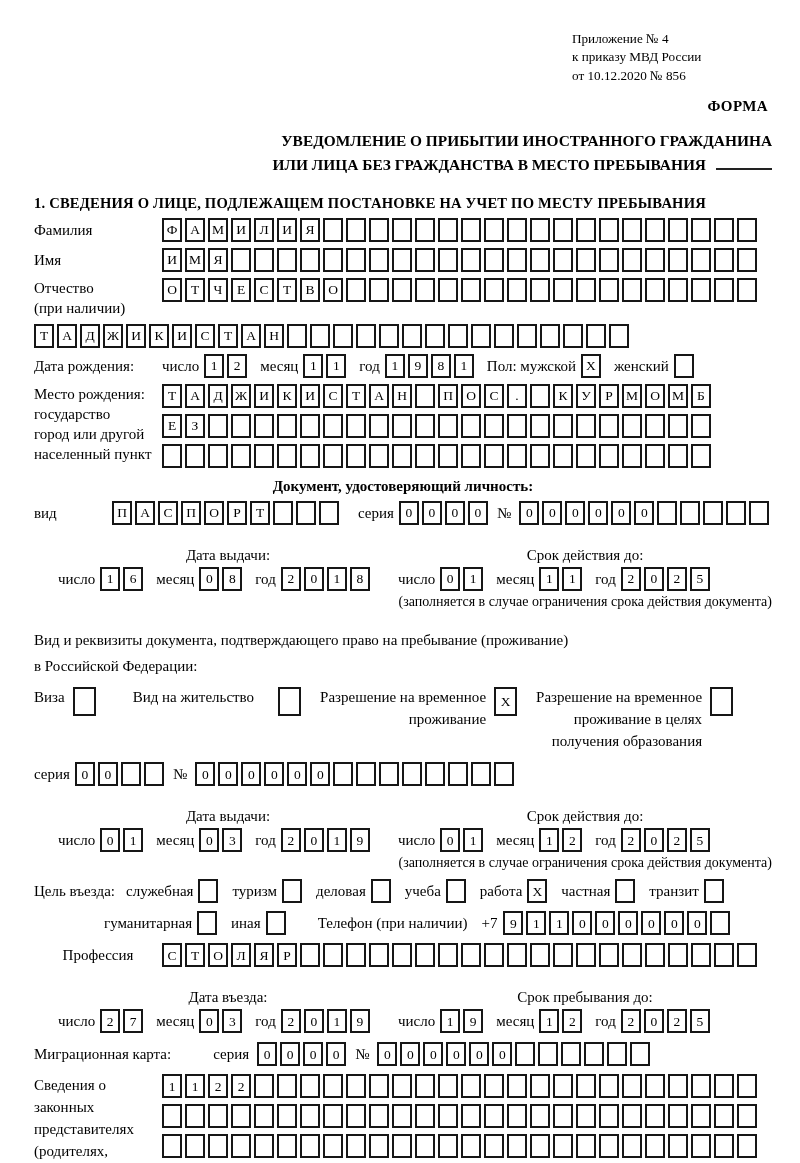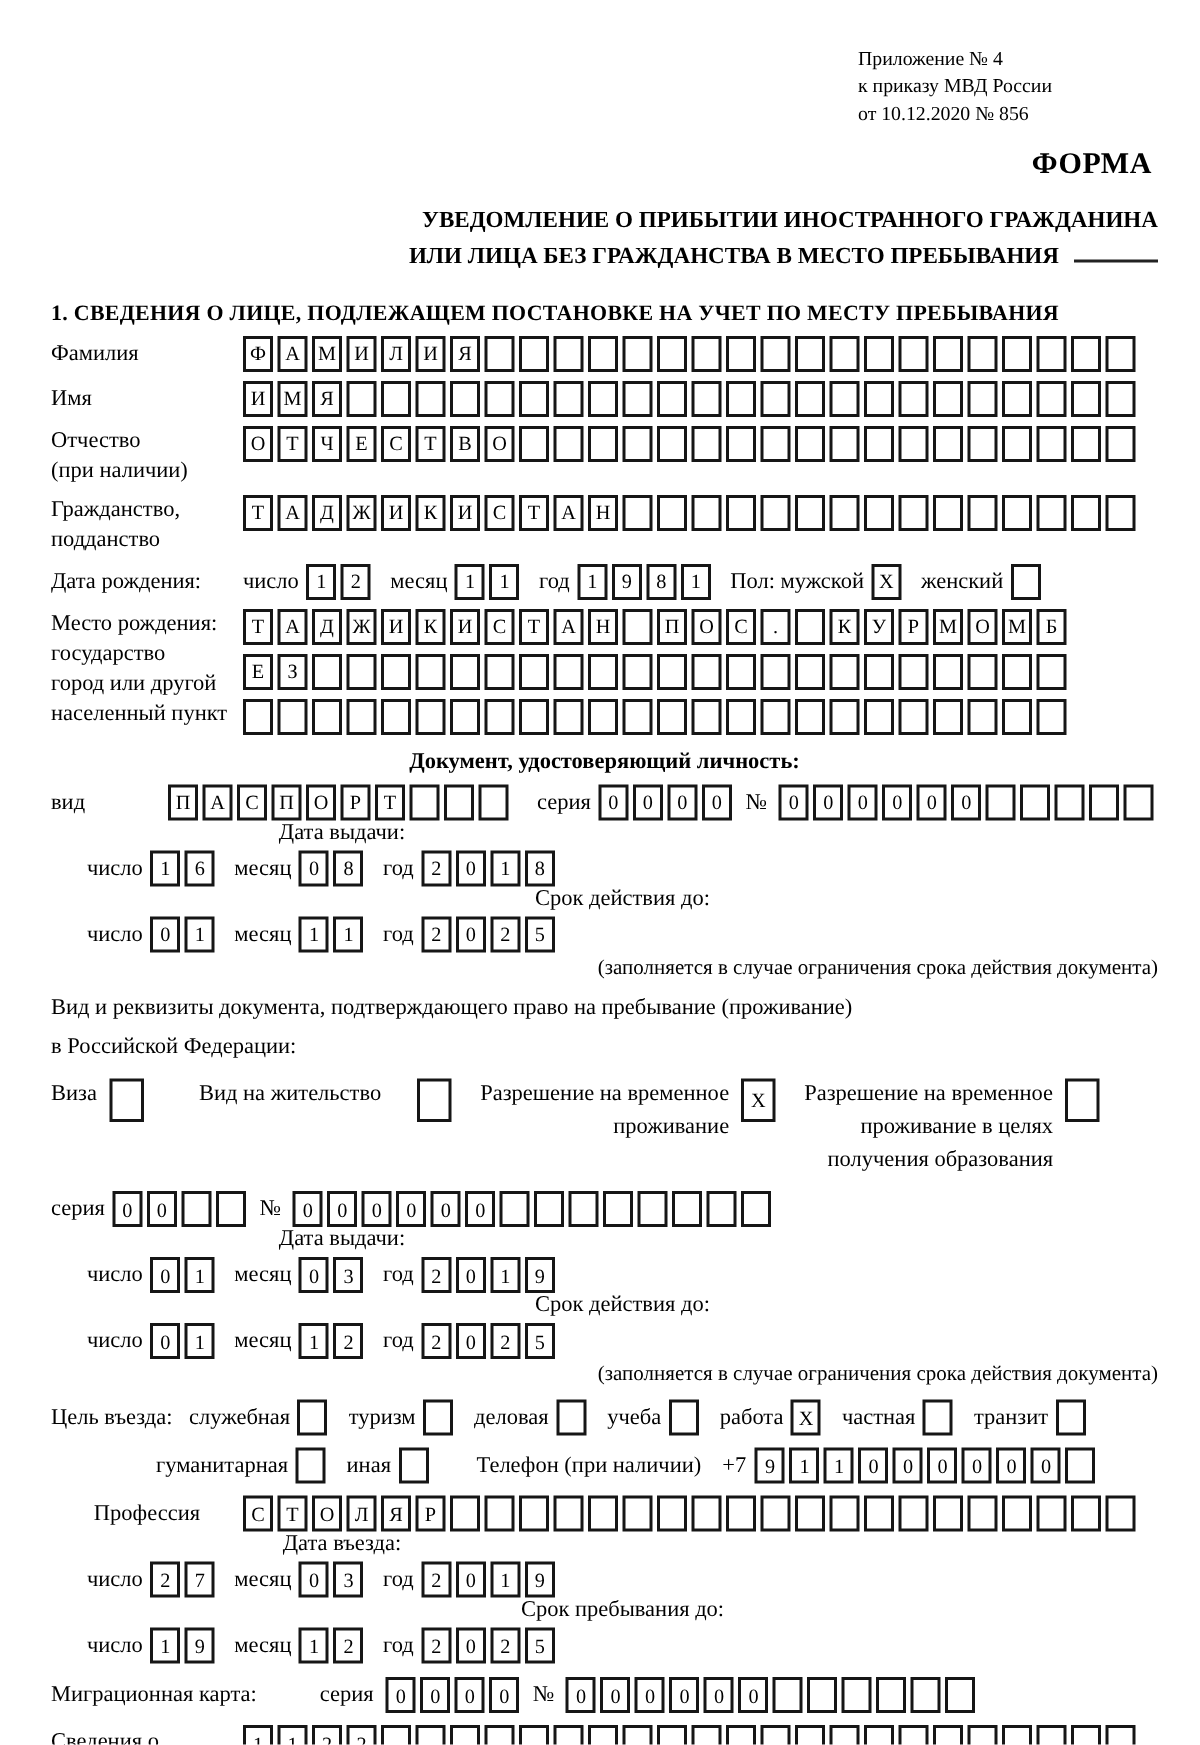--- a/index.html
+++ b/index.html
@@ -13,7 +13,7 @@
   
   .hdr-block{margin-left:auto;width:200px;font-size:13.2px;line-height:1.4;}
   .hdr-ed{margin-top:5px;}
-  .forma{text-align:right;font-weight:bold;font-size:20px;margin:13px 4px 0 0;letter-spacing:.4px;}
+  .forma{text-align:right;font-weight:bold;font-size:15px;margin:13px 4px 0 0;letter-spacing:.4px;}
   
   .title{text-align:right;font-weight:bold;font-size:15.4px;line-height:1.55;margin-top:14px;}
   .title-blank{display:inline-block;width:56px;height:2px;background:#222;margin-left:10px;vertical-align:baseline;}

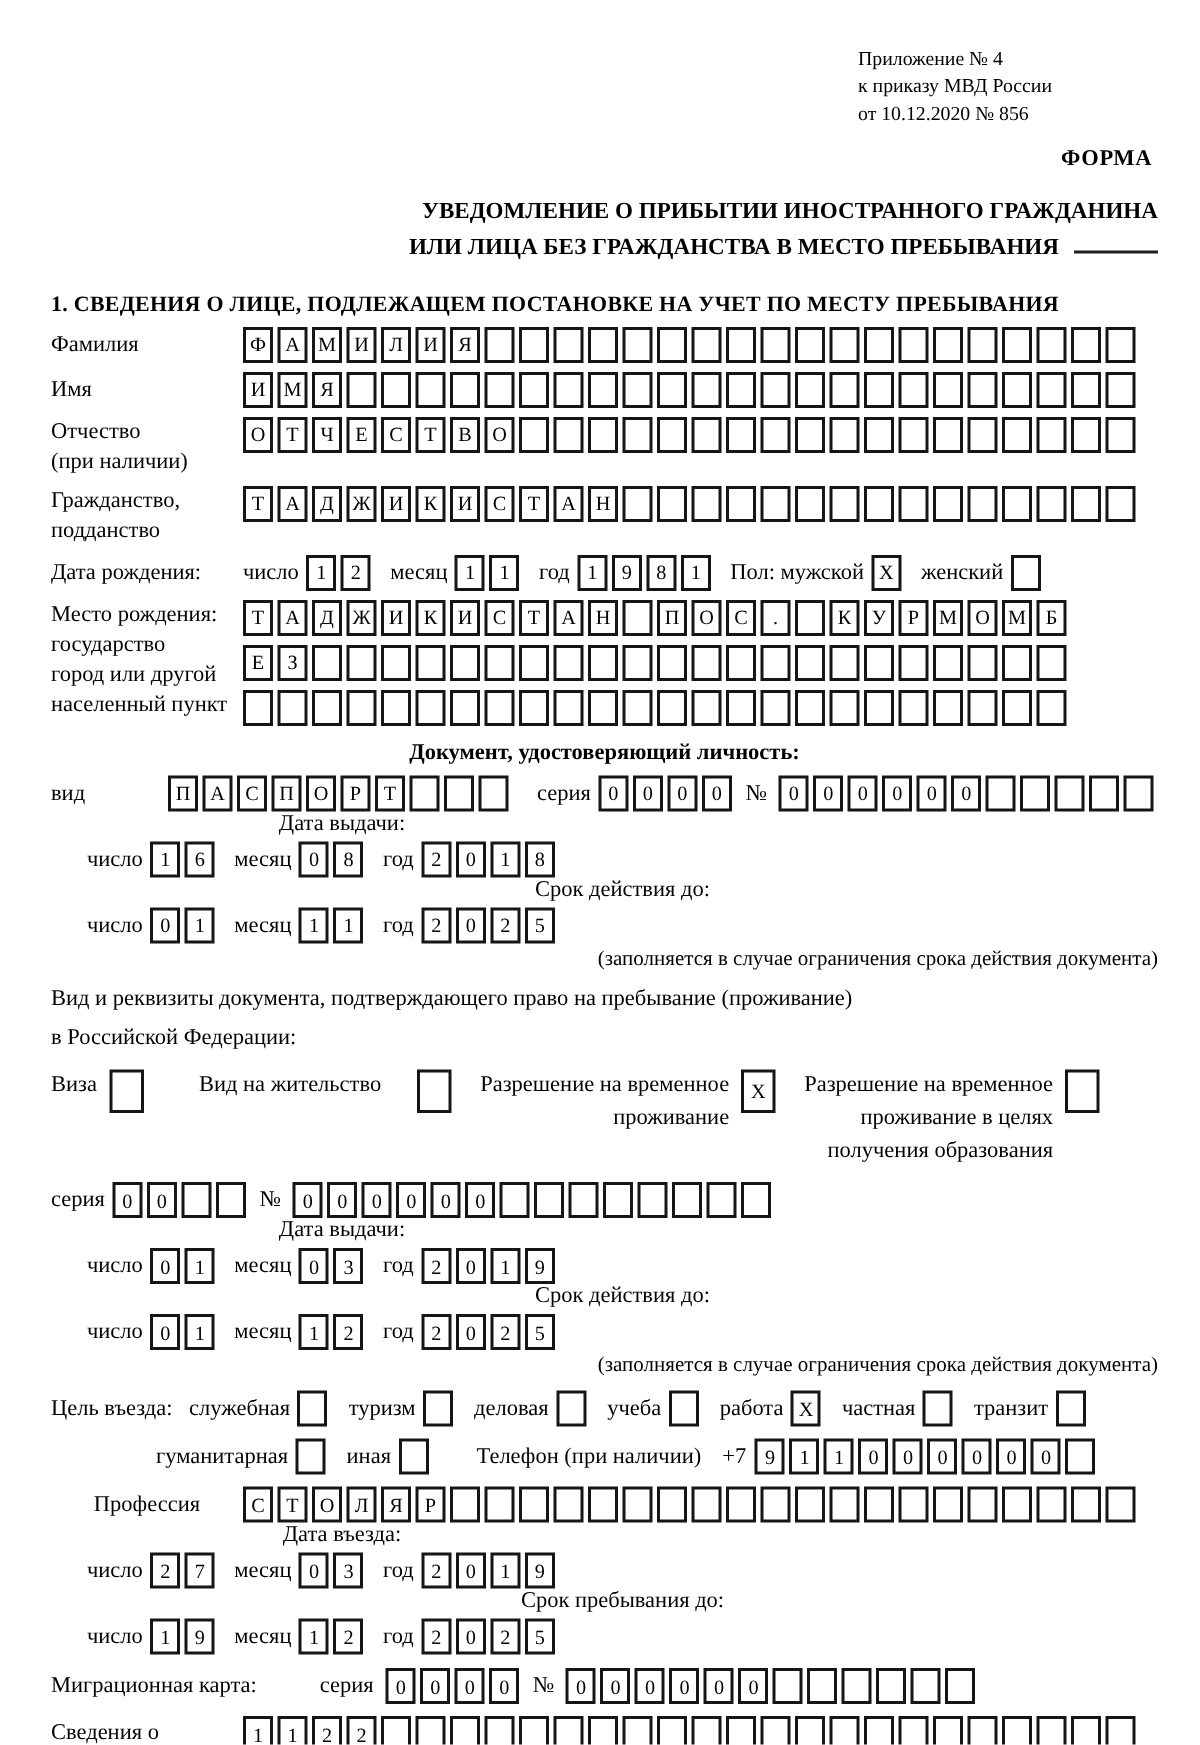--- a/index.html
+++ b/index.html
@@ -171,8 +171,6 @@
 </div>
 
 <div class="row top">
-  <span class="lbl pre">Гражданство,
-подданство</span>
   <span class="boxes">
       <span class="cell">Т</span>
       <span class="cell">А</span>

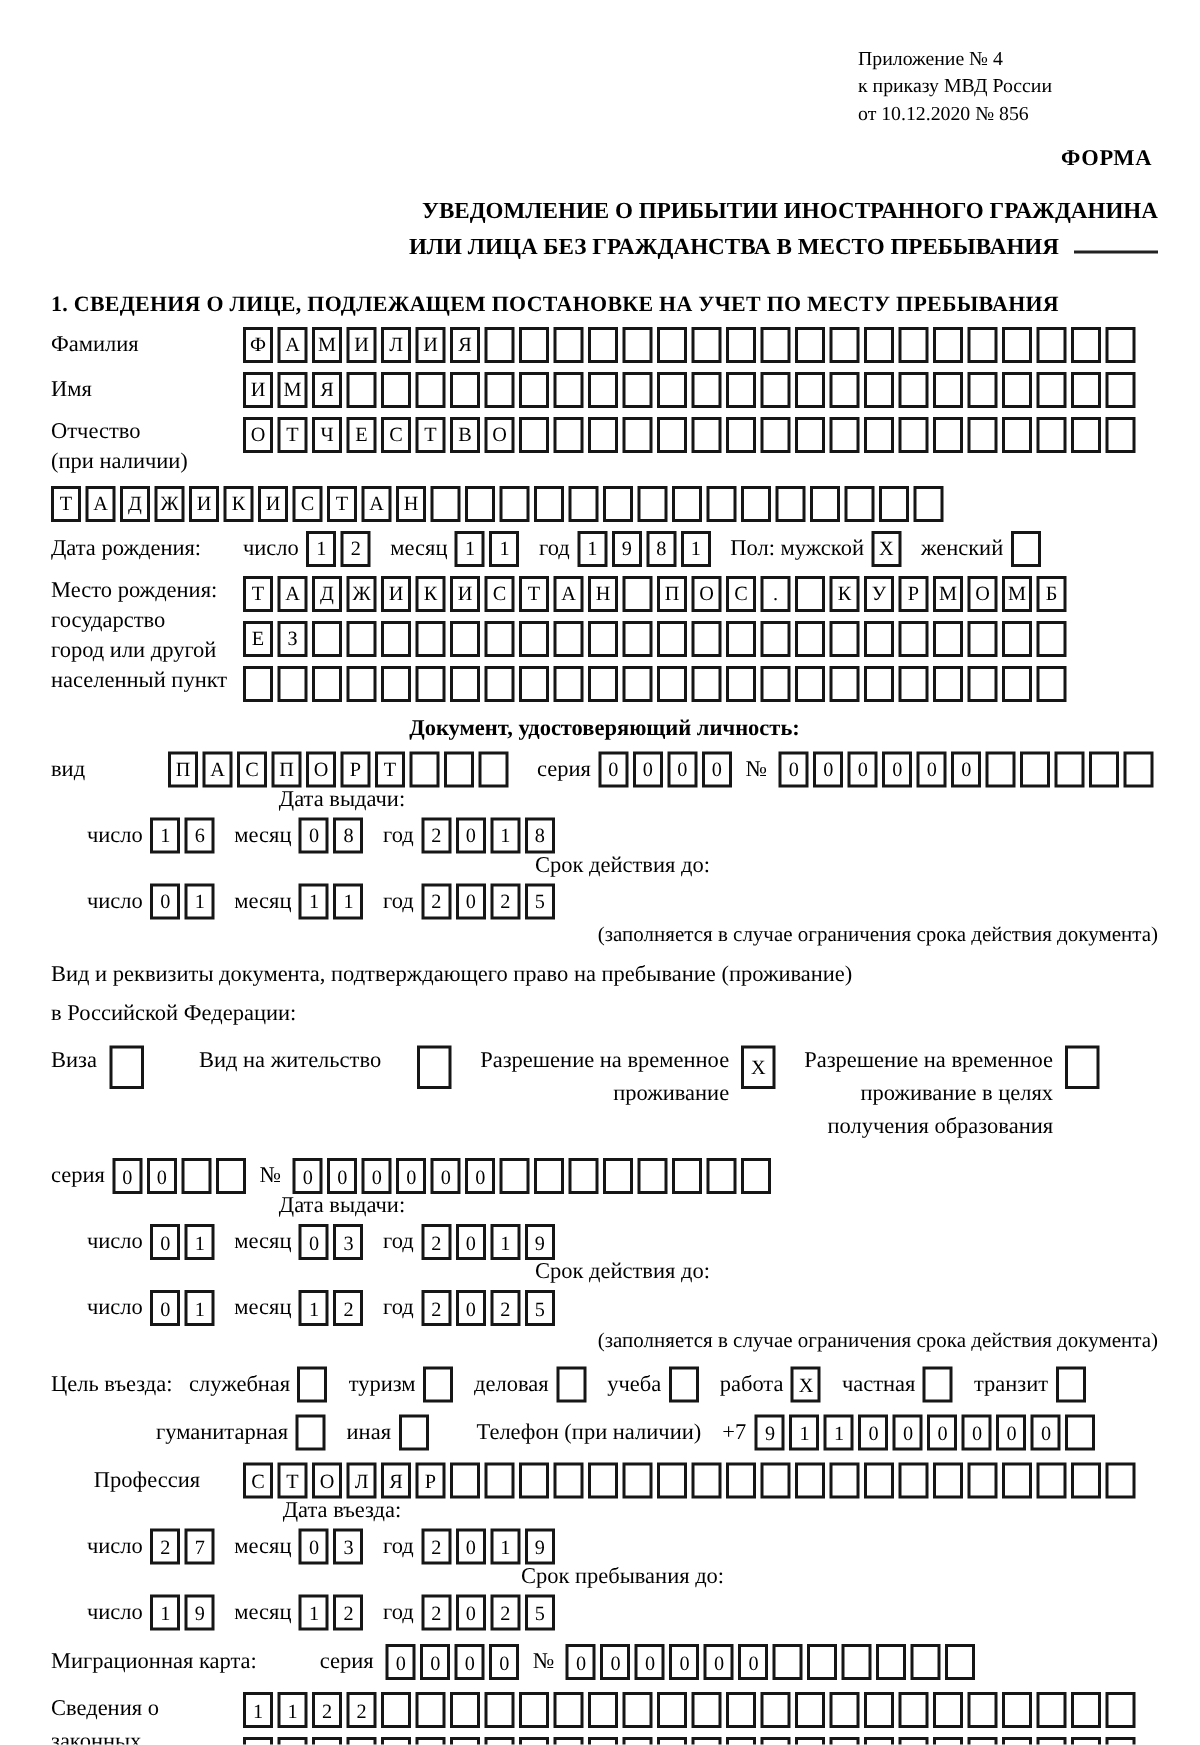--- a/index.html
+++ b/index.html
@@ -34,7 +34,7 @@
   .g{margin-left:10px;}
   .stackrows .boxes{margin-bottom:6px;}
   
-  .date-cols{display:flex;margin-top:0;padding-left:24px;flex-direction:column;}
+  .date-cols{display:flex;margin-top:22px;padding-left:24px;}
   .dc-left{width:340px;}
   .dc-right{flex:1;}
   .dc-head{text-align:center;margin-bottom:3px;}

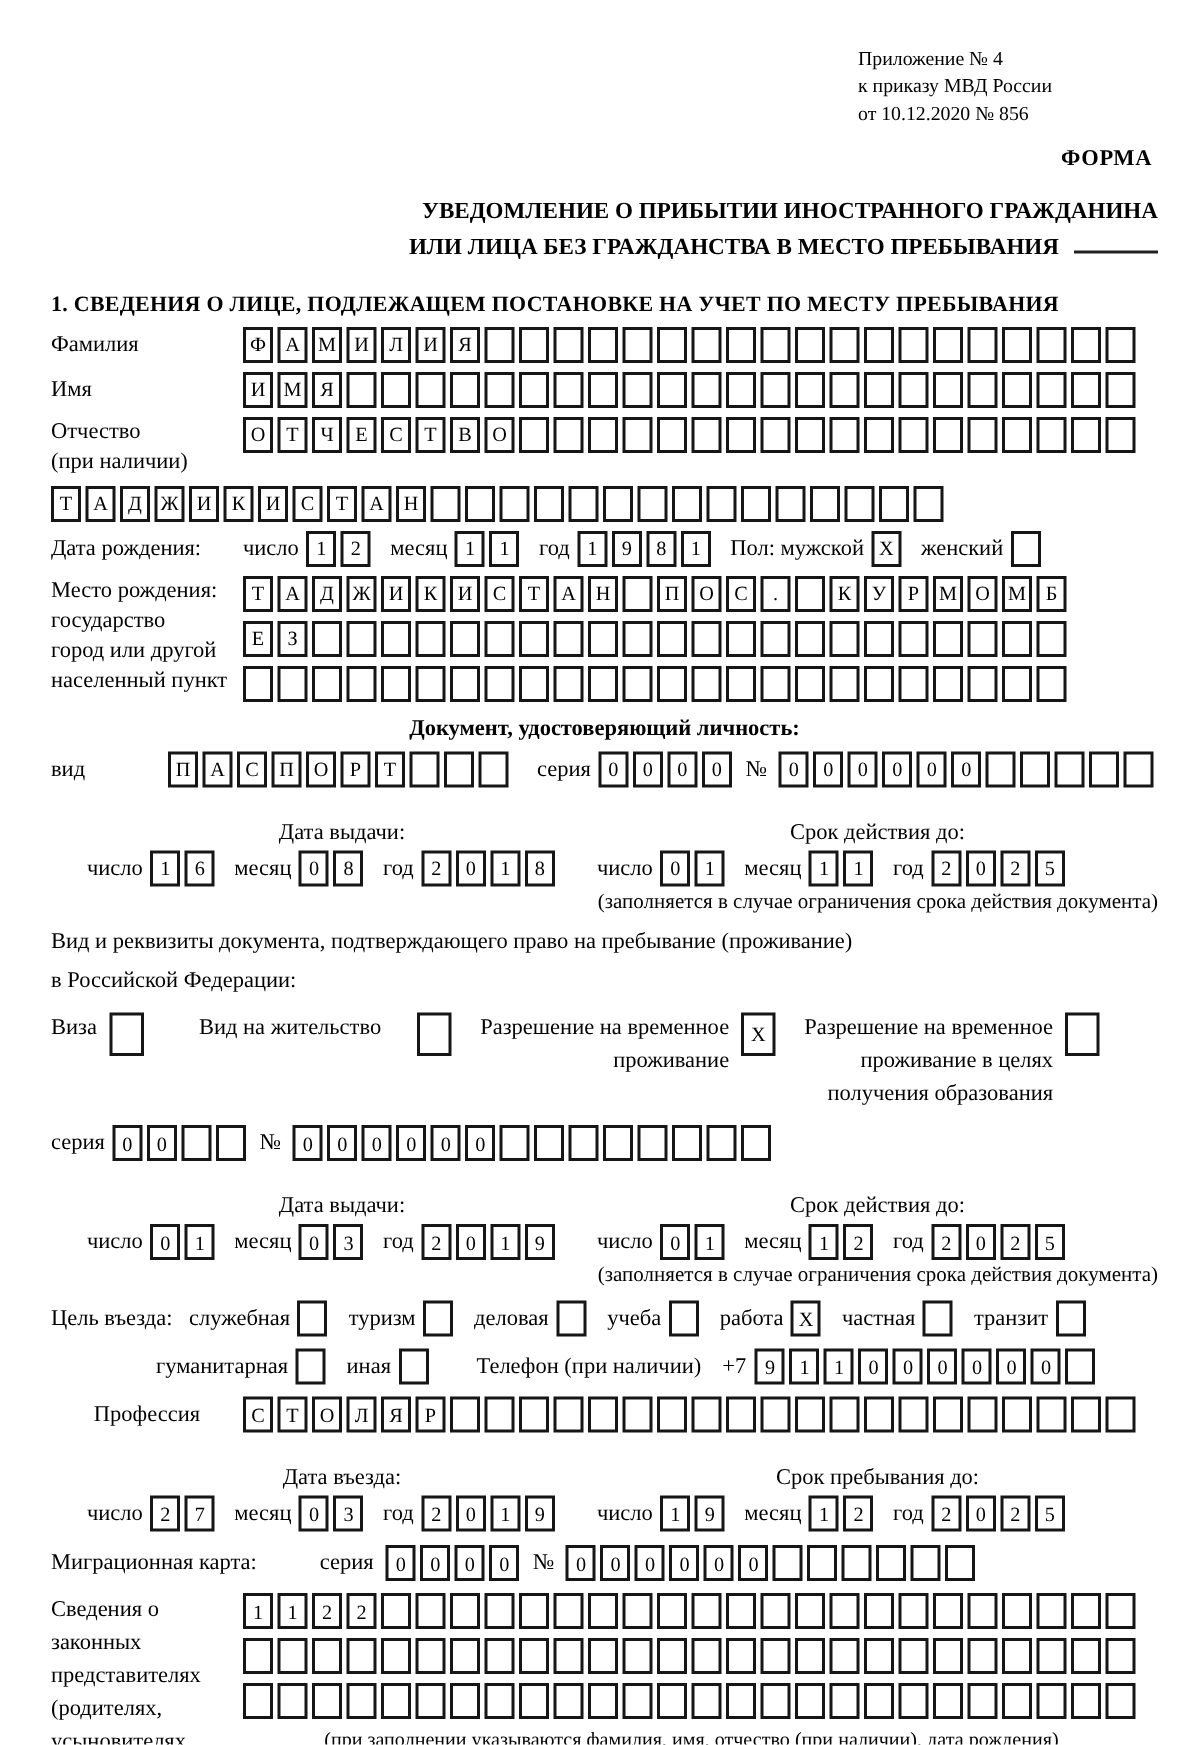--- a/index.html
+++ b/index.html
@@ -403,7 +403,7 @@
   </div>
 </div>
 
-<div class="pre" style="margin-top:6px;line-height:1.7;">Вид и реквизиты документа, подтверждающего право на пребывание (проживание)
+<div class="pre" style="margin-top:18px;line-height:1.7;">Вид и реквизиты документа, подтверждающего право на пребывание (проживание)
 в Российской Федерации:</div>
 
 <div class="permits big">

